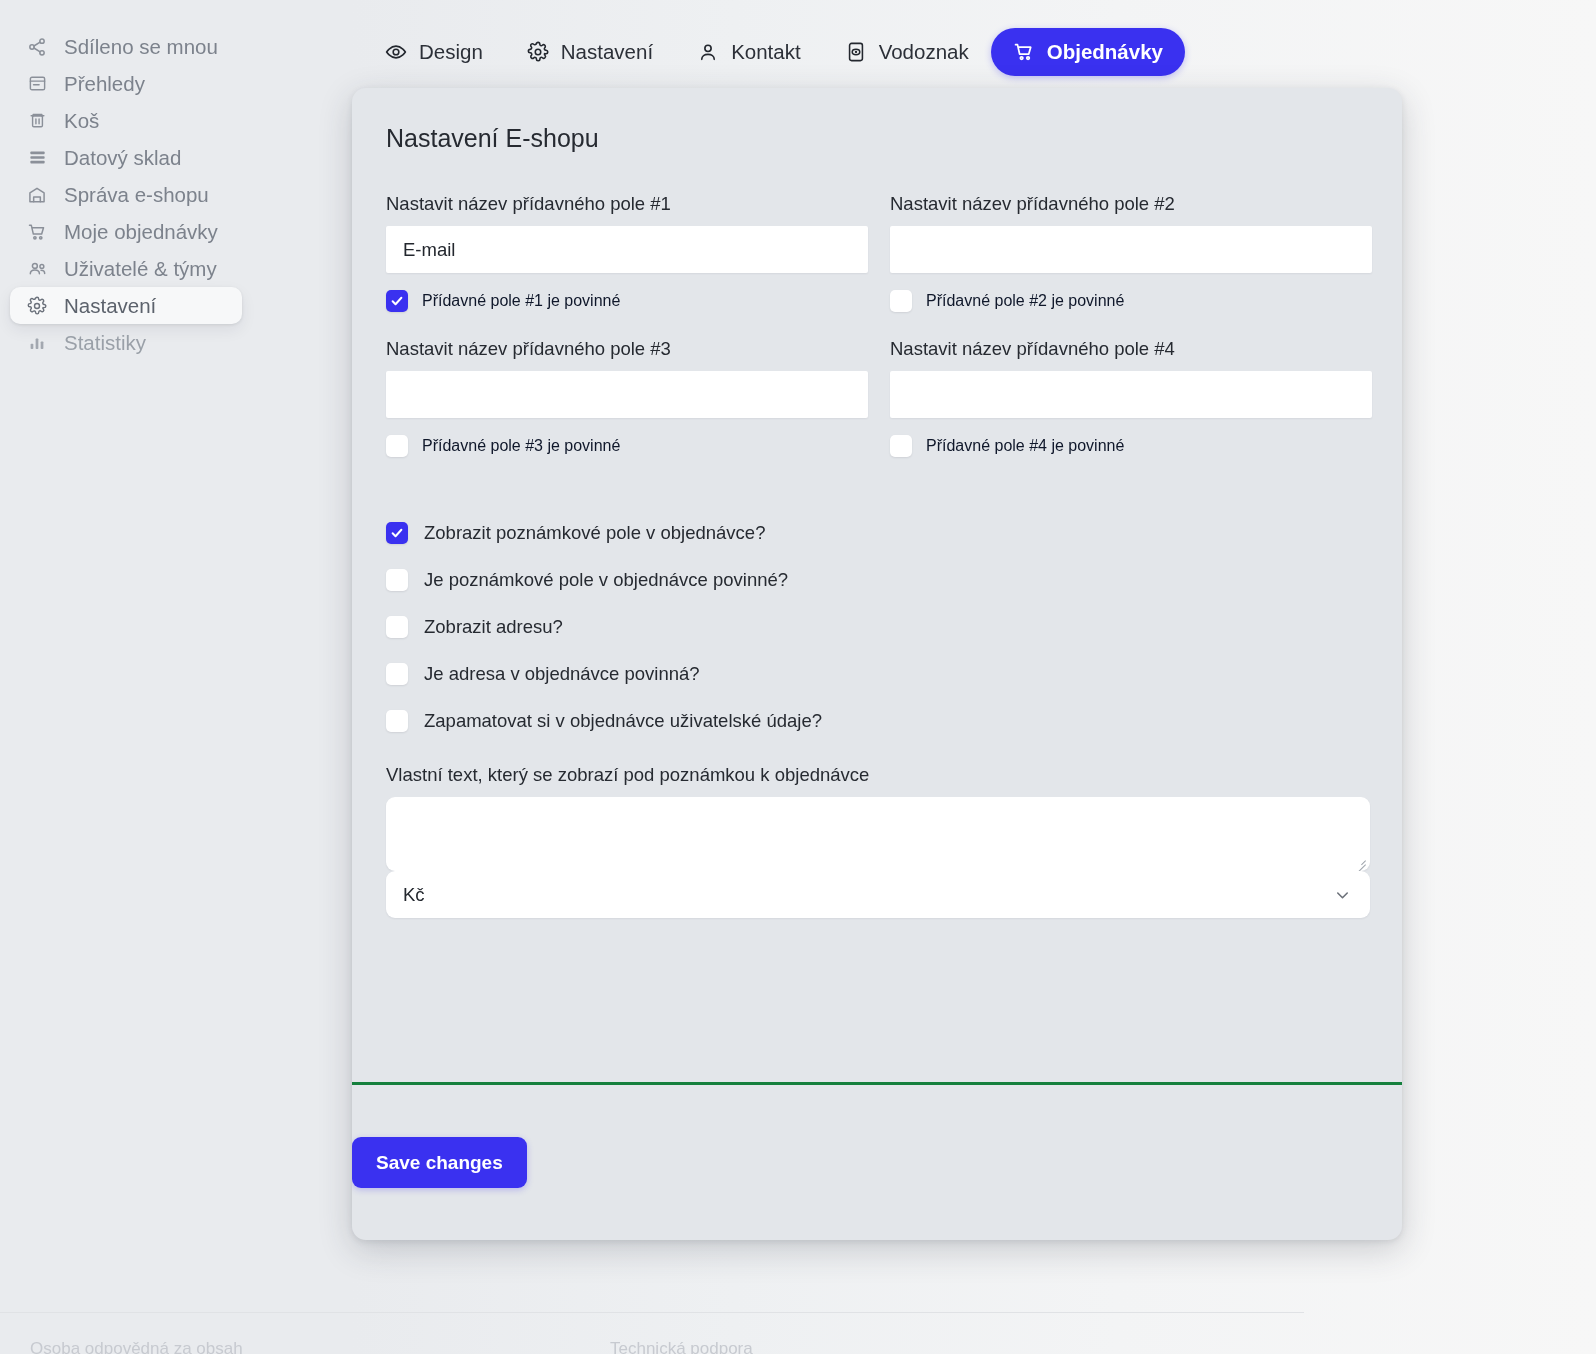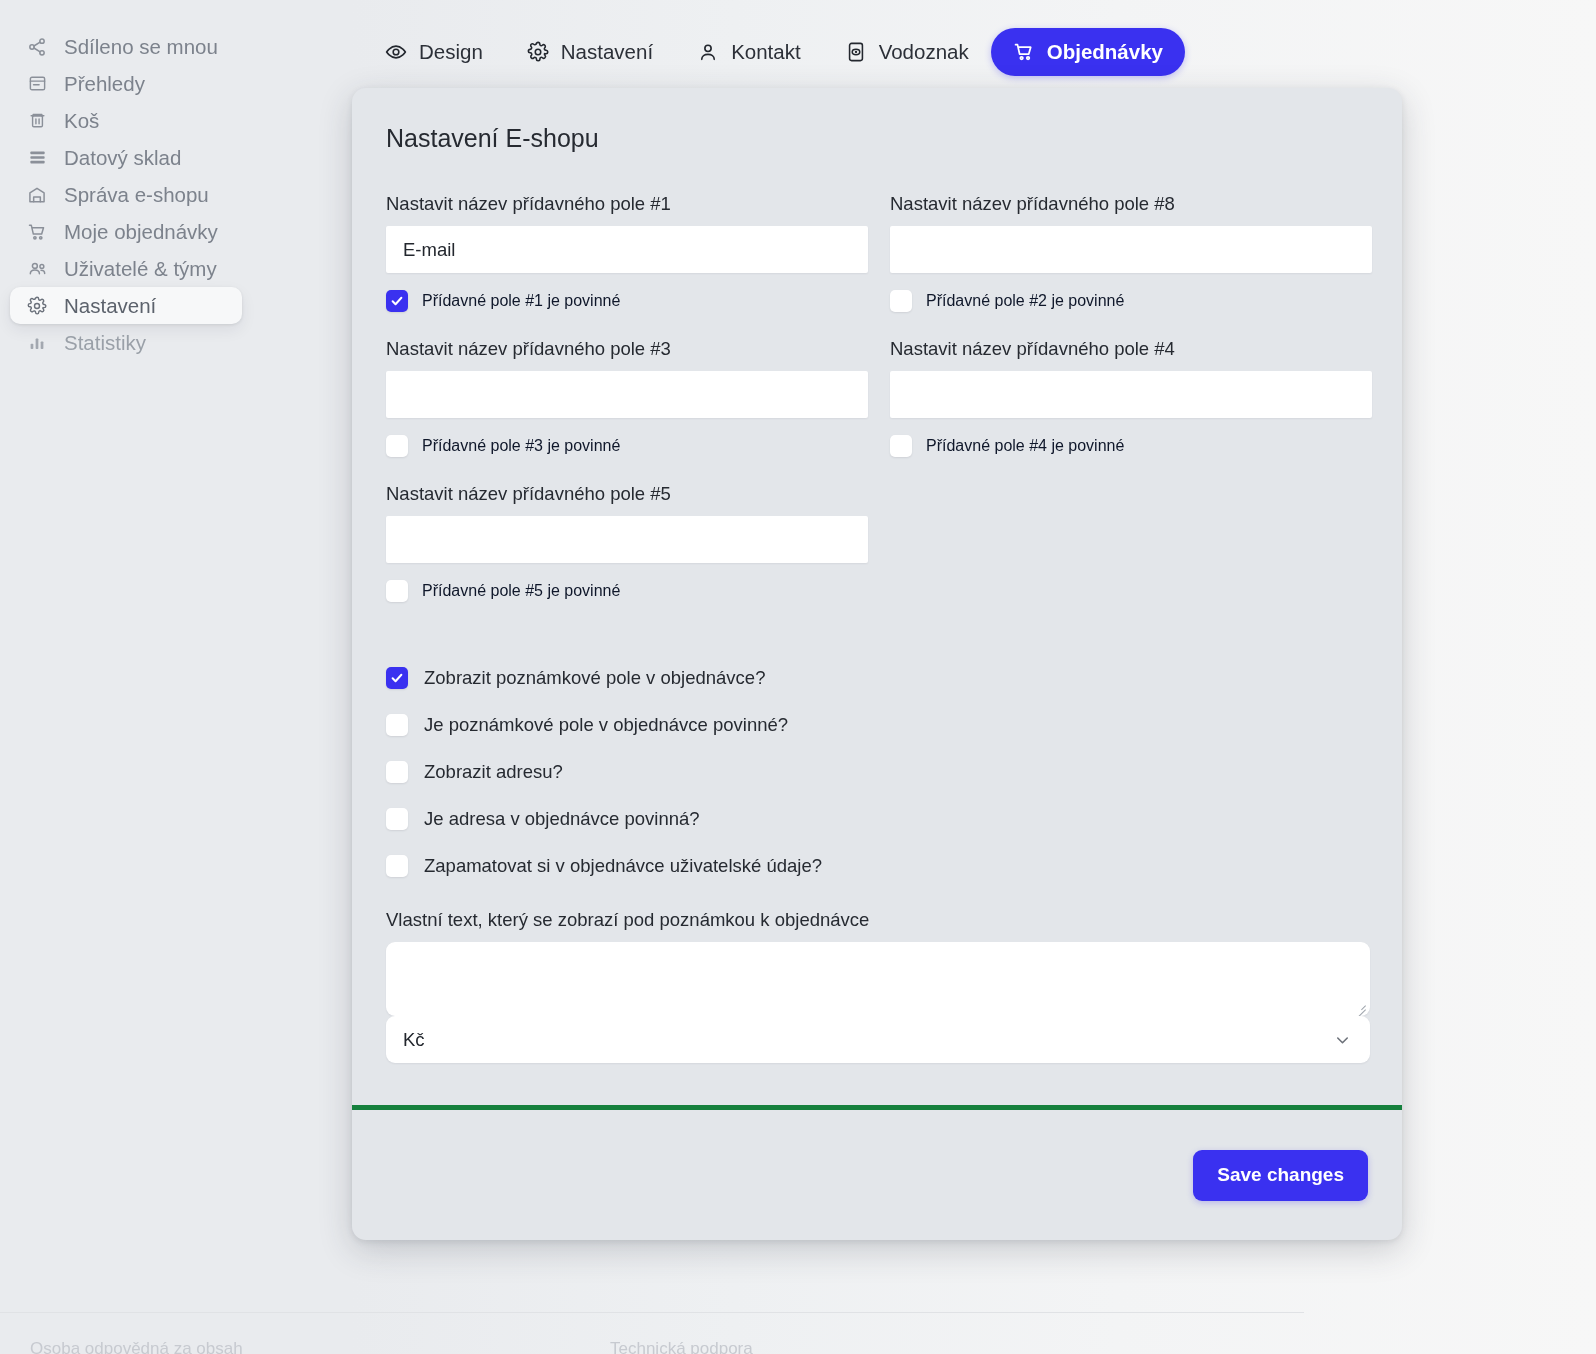--- a/index.html
+++ b/index.html
@@ -448,7 +448,7 @@
         </div>
 
         <div class="field">
-          <label class="flabel">Nastavit název přídavného pole #8</label>
+          <label class="flabel">Nastavit název přídavného pole #2</label>
           <input class="finput" type="text" value="" style="">
           <div class="cbrow">
             <span class="cb">

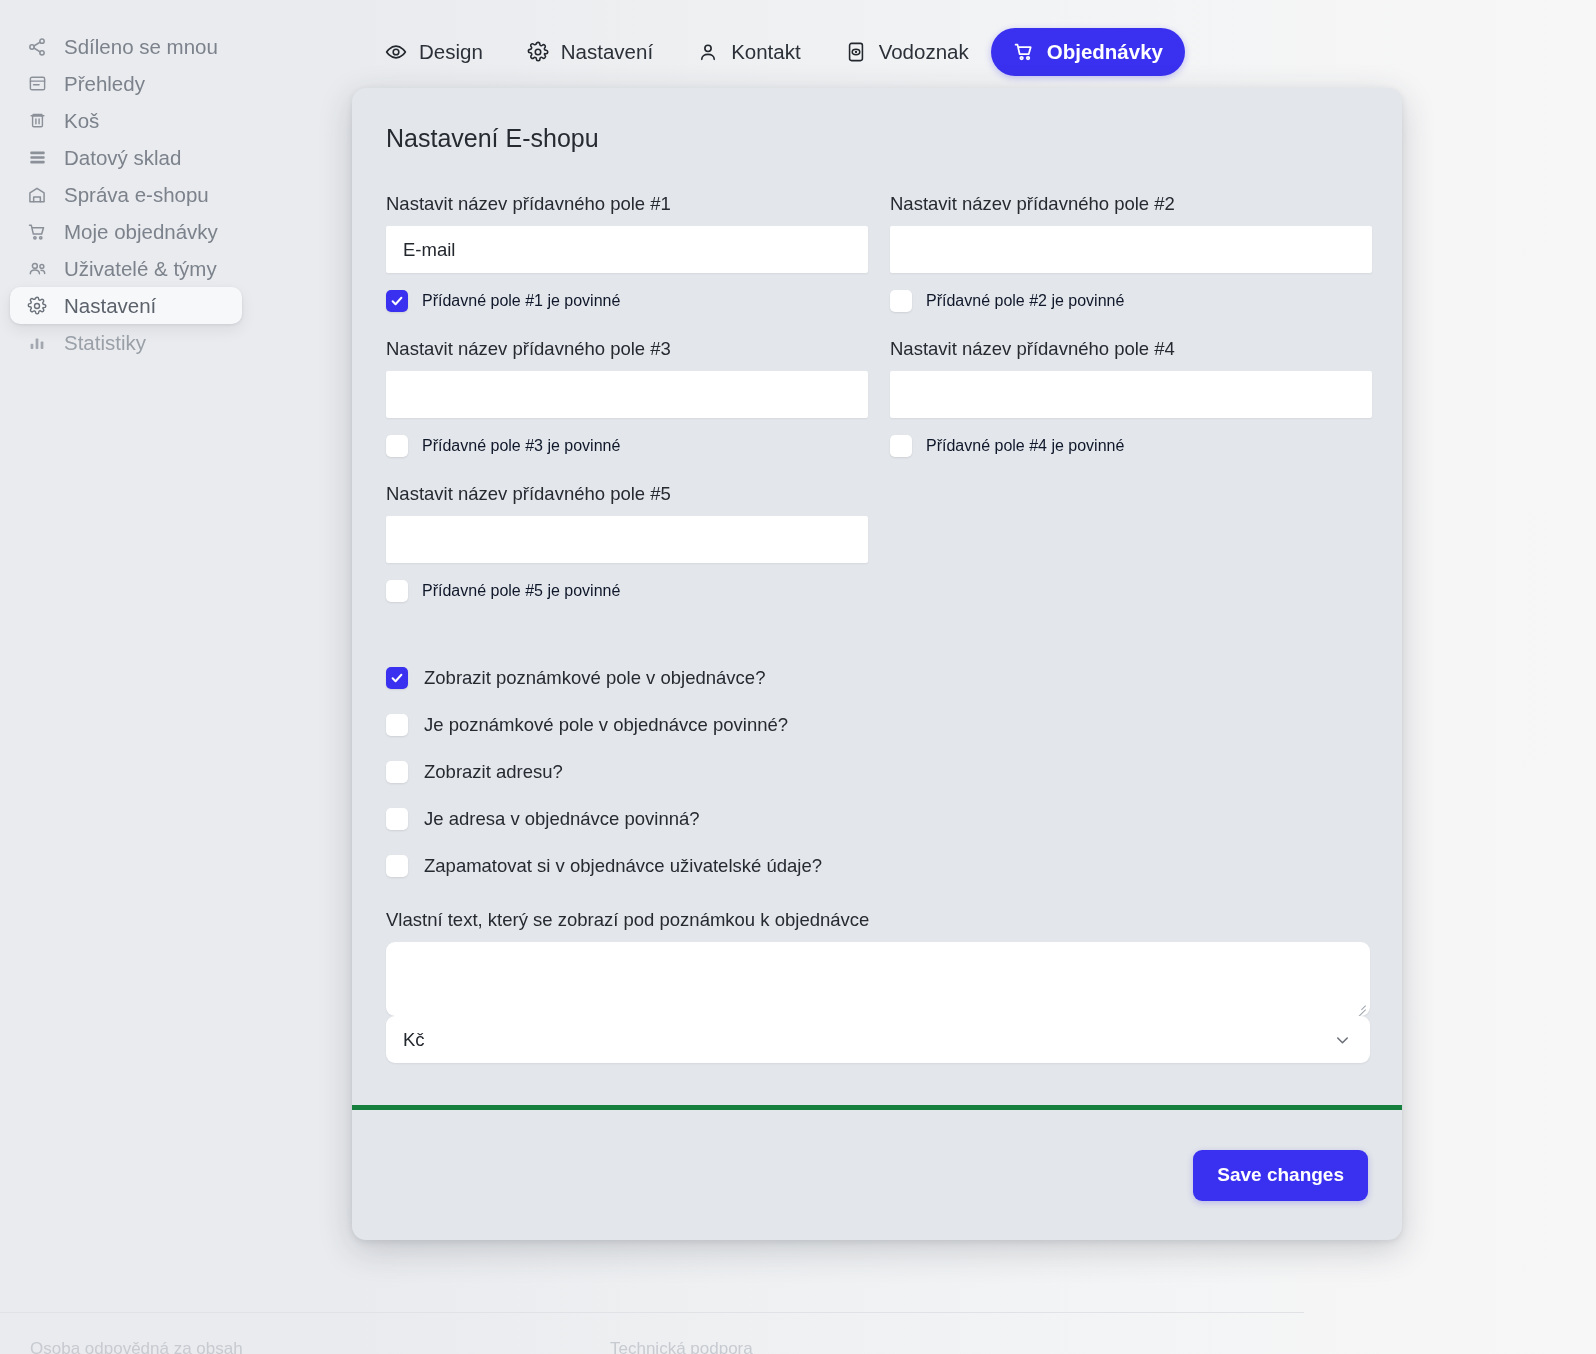--- a/index.html
+++ b/index.html
@@ -483,19 +483,6 @@
         </div>
       </div>
 
-      <div class="grid2">
-        <div class="field">
-          <label class="flabel">Nastavit název přídavného pole #5</label>
-          <input class="finput" type="text" value="" style="">
-          <div class="cbrow">
-            <span class="cb">
-              
-            </span>
-            <span class="cblabel">Přídavné pole #5 je povinné</span>
-          </div>
-        </div>
-        <div></div>
-      </div>
 
       <div class="optlist">
         <div class="optrow">

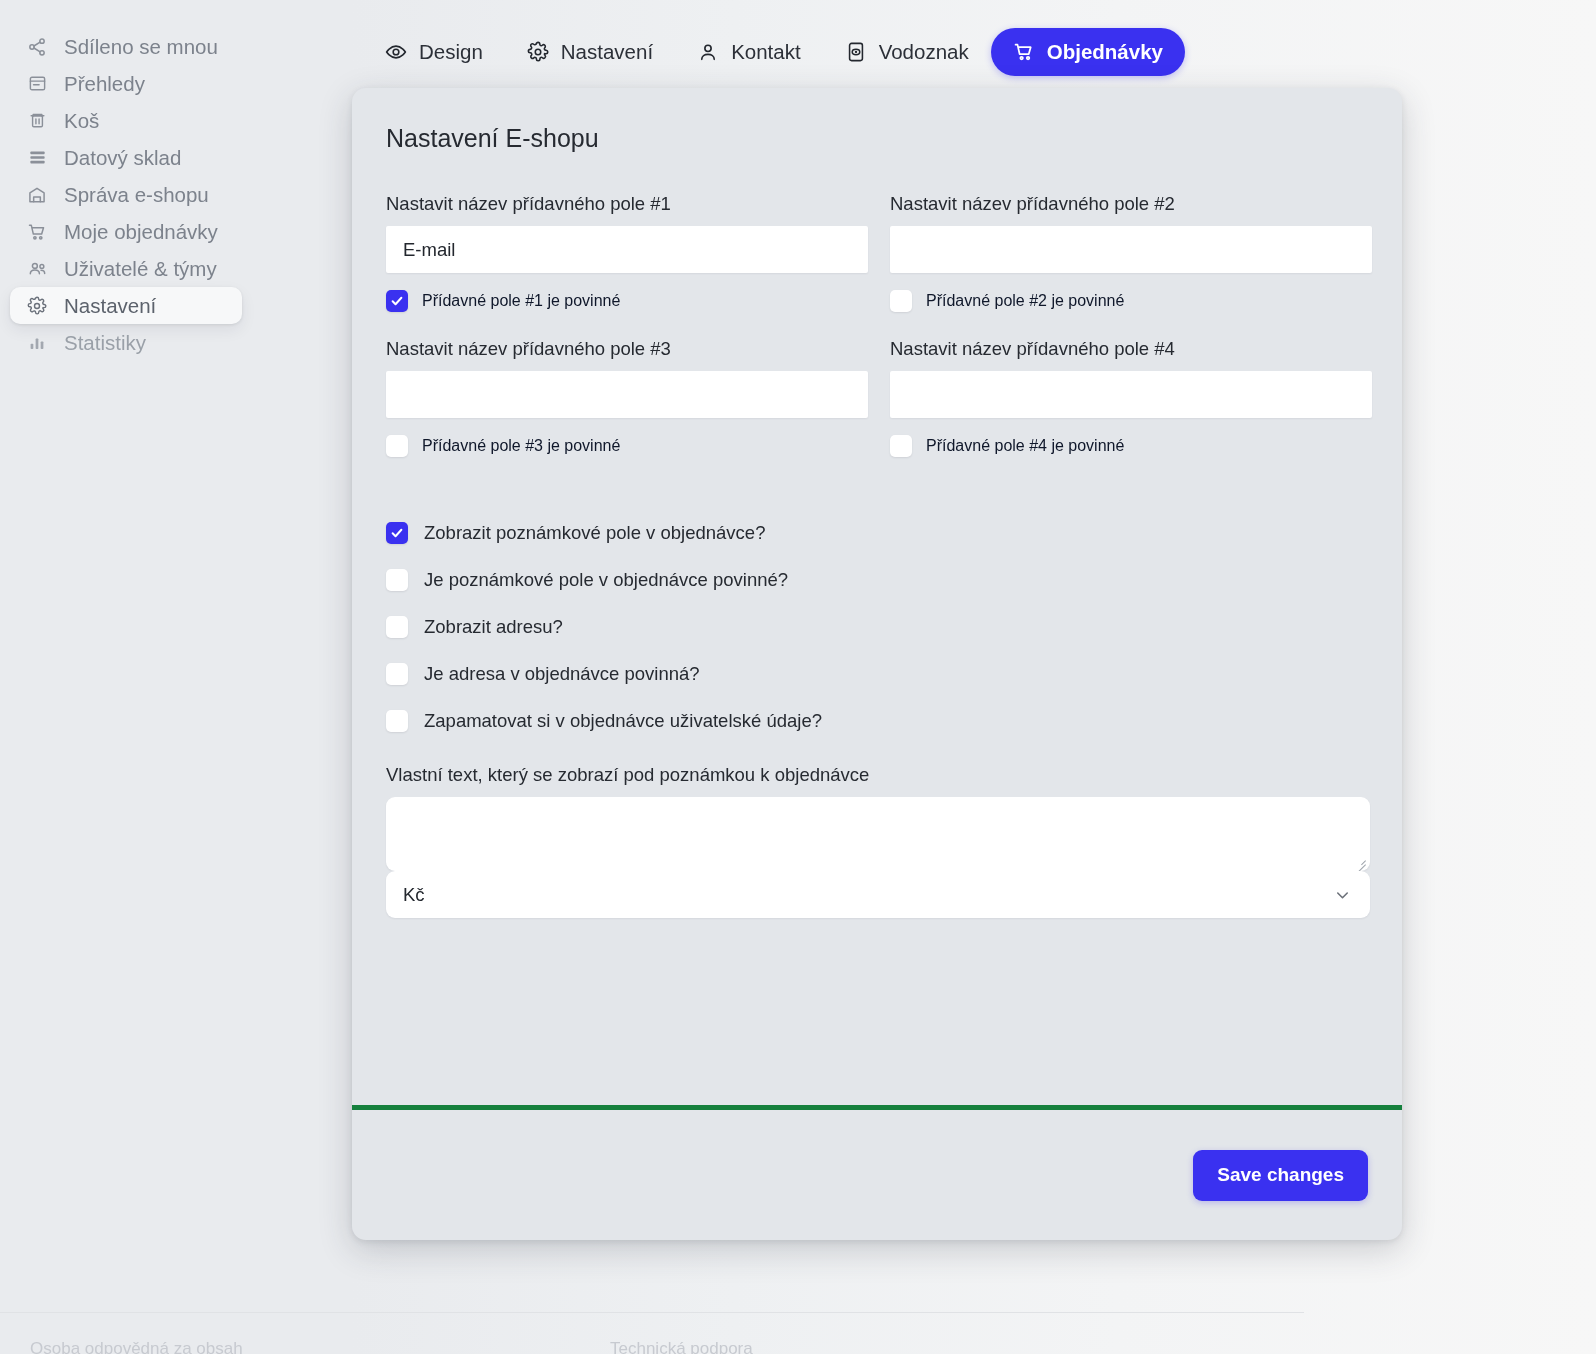--- a/index.html
+++ b/index.html
@@ -229,11 +229,10 @@
   .card-footer {
     position: absolute;
     left: 0; right: 0; bottom: 0;
-    height: 135px;
-    border-top: 5px solid #15803d;
-    display: flex;
-    align-items: center;
-    justify-content: flex-end;
+    height: 158px;
+    border-top: 3px solid #15803d;
+    display: flex;
+    align-items: center;
     padding-right: 34px;
   }
   .btn-primary {

